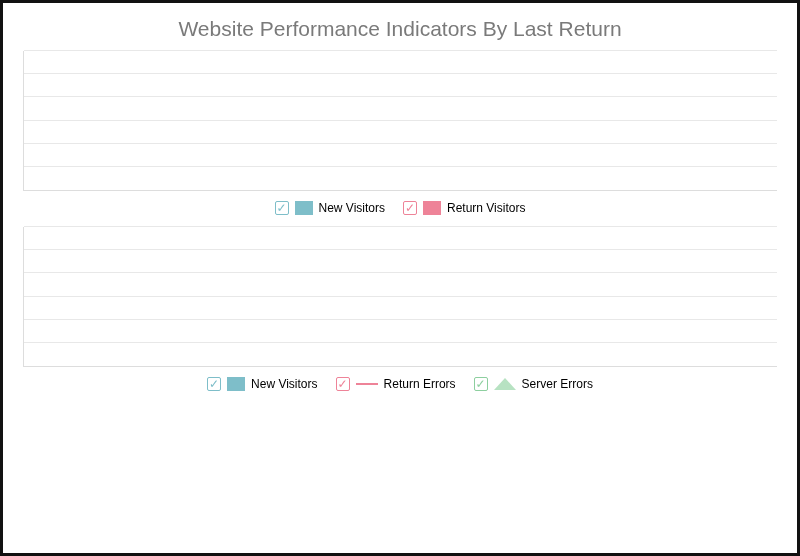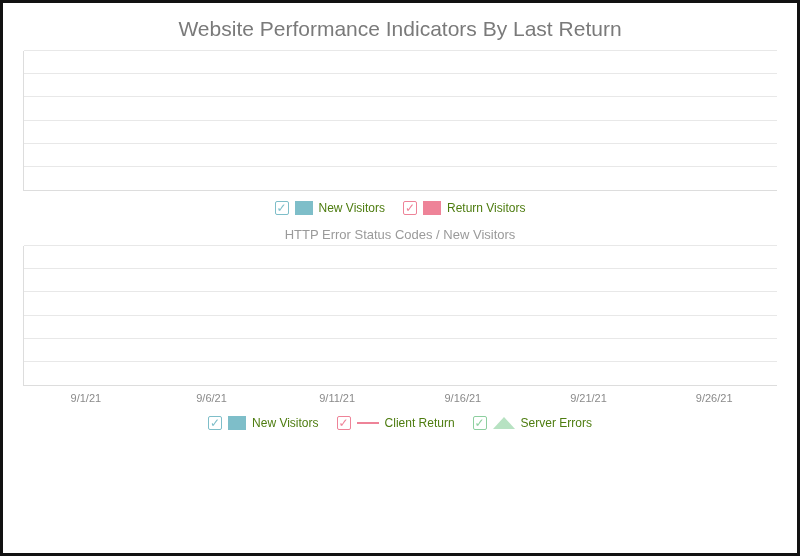--- a/index.html
+++ b/index.html
@@ -73,7 +73,7 @@
     gap: 18px;
     margin: 10px 0 12px;
     font-size: 12px;
-    color: #4d7c0f;
+    color: #000000;
   }
   .legend-item { display: flex; align-items: center; gap: 6px; }
   .cb {

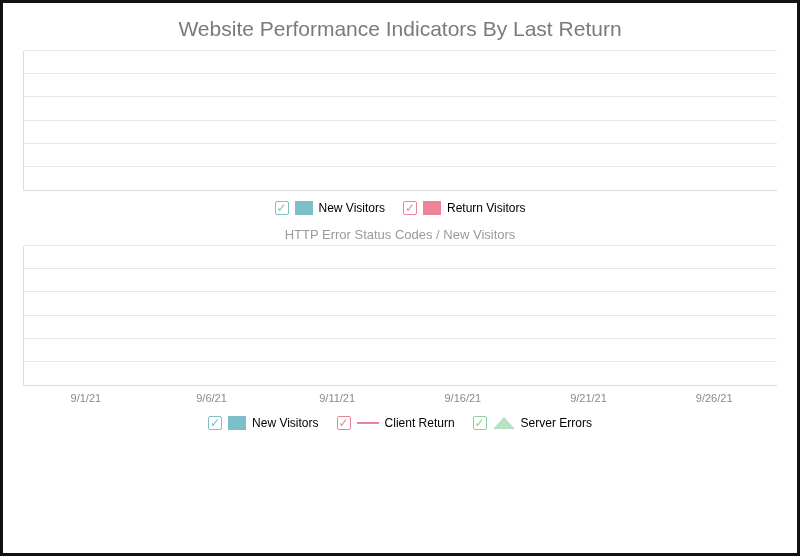--- a/index.html
+++ b/index.html
@@ -255,7 +255,6 @@
 </div>
 
 <div class="panel">
-  <div class="panel-title">HTTP Error Status Codes / New Visitors</div>
   <div class="chart-area" id="chart2">
       <div class="grid-line" style="bottom: 16.6667%;"></div>
       <div class="grid-line" style="bottom: 33.3333%;"></div>

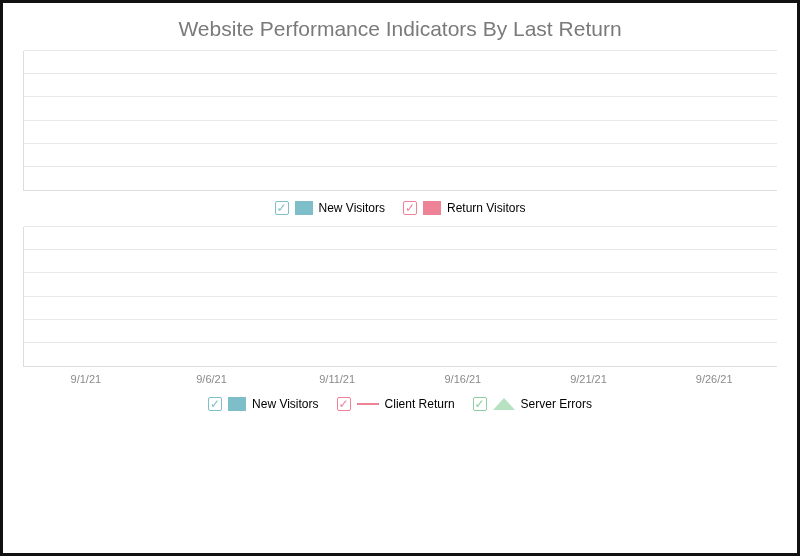--- a/index.html
+++ b/index.html
@@ -361,14 +361,6 @@
         <path d="M 1.6666666666666667 65 L 5 72.5 L 8.333333333333332 62.5 L 11.666666666666666 72.5 L 15 60 L 18.333333333333332 75 L 21.666666666666668 57.5 L 25 77.5 L 28.333333333333332 75 L 31.666666666666664 70 L 35 55 L 38.333333333333336 62.5 L 41.66666666666667 55 L 45 72.5 L 48.333333333333336 75 L 51.66666666666667 62.5 L 55.00000000000001 72.5 L 58.333333333333336 57.5 L 61.66666666666667 75 L 65 77.5 L 68.33333333333333 72.5 L 71.66666666666667 70 L 75 57.5 L 78.33333333333333 72.5 L 81.66666666666667 55 L 85 72.5 L 88.33333333333333 62.5 L 91.66666666666666 77.5 L 95 52.5 L 98.33333333333333 70 " fill="none" stroke="#ee8398" stroke-width="0.9" vector-effect="non-scaling-stroke"></path>
       </svg>
     </div>
-  <div class="xaxis" id="xaxis2">
-      <span class="xtick" style="left: 8.33333%;">9/1/21</span>
-      <span class="xtick" style="left: 25%;">9/6/21</span>
-      <span class="xtick" style="left: 41.6667%;">9/11/21</span>
-      <span class="xtick" style="left: 58.3333%;">9/16/21</span>
-      <span class="xtick" style="left: 75%;">9/21/21</span>
-      <span class="xtick" style="left: 91.6667%;">9/26/21</span>
-    </div>
   <div class="legend">
     <div class="legend-item">
       <span class="cb blue"></span>

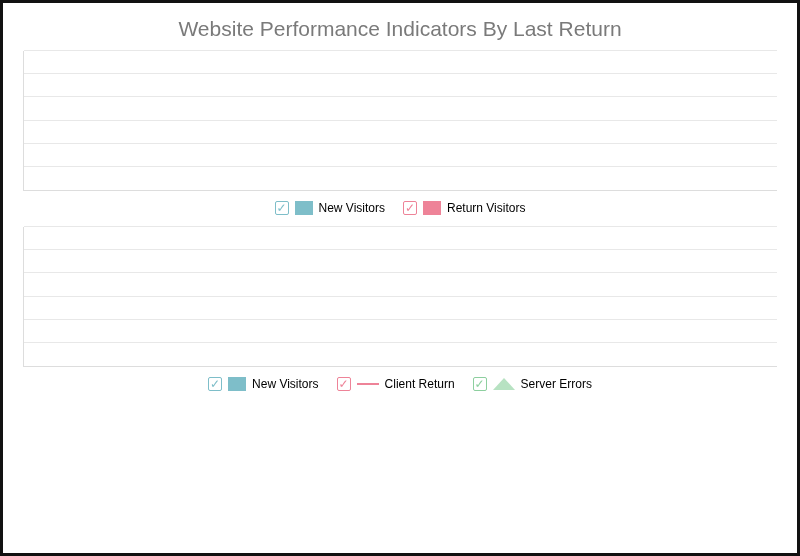--- a/index.html
+++ b/index.html
@@ -370,7 +370,7 @@
     <div class="legend-item">
       <span class="cb pink"></span>
       <span class="line-sample"></span>
-      <span>Client Return</span>
+      <span>Return Errors</span>
     </div>
     <div class="legend-item">
       <span class="cb green"></span>

